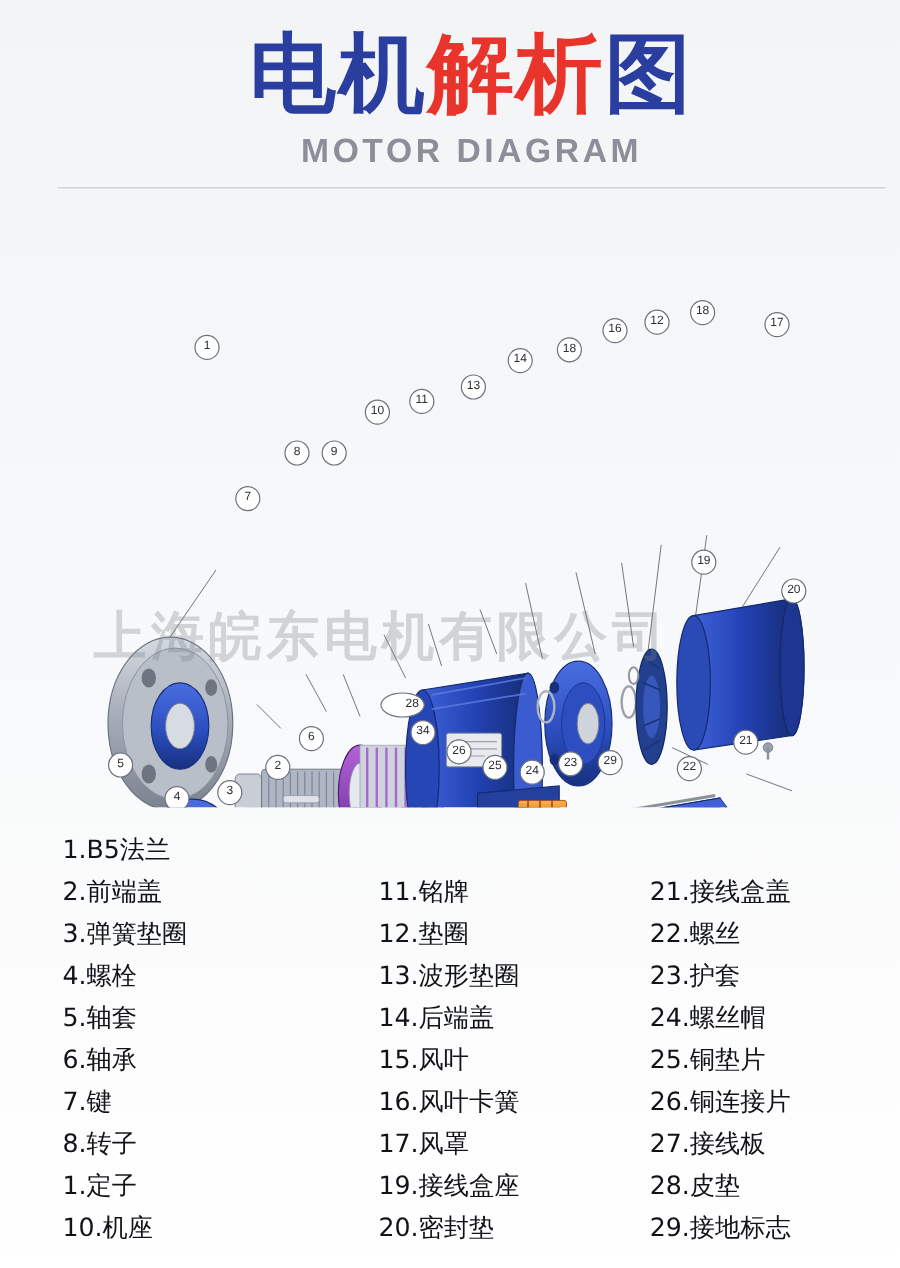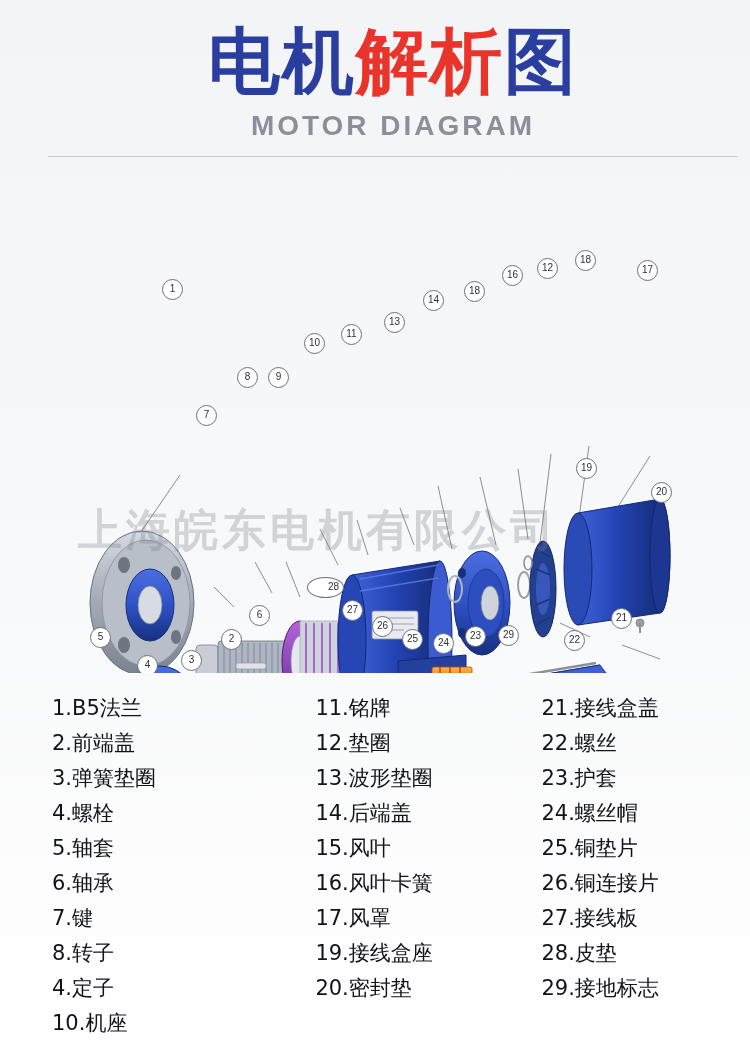--- a/index.html
+++ b/index.html
@@ -386,7 +386,7 @@
         <div class="callout" style="left: 402px; top: 436px;">25</div>
         <div class="callout" style="left: 372px; top: 423px;">26</div>
         <div class="callout" style="left: 342px; top: 407px;">27</div>
-        <div class="callout" style="left: 307px; top: 384px; padding-left: 16px;">28</div>
+        <div class="callout" style="left: 317px; top: 384px; padding-left: 16px;">28</div>
         <div class="callout" style="left: 498px; top: 432px;">29</div>
       </div>
   </div>

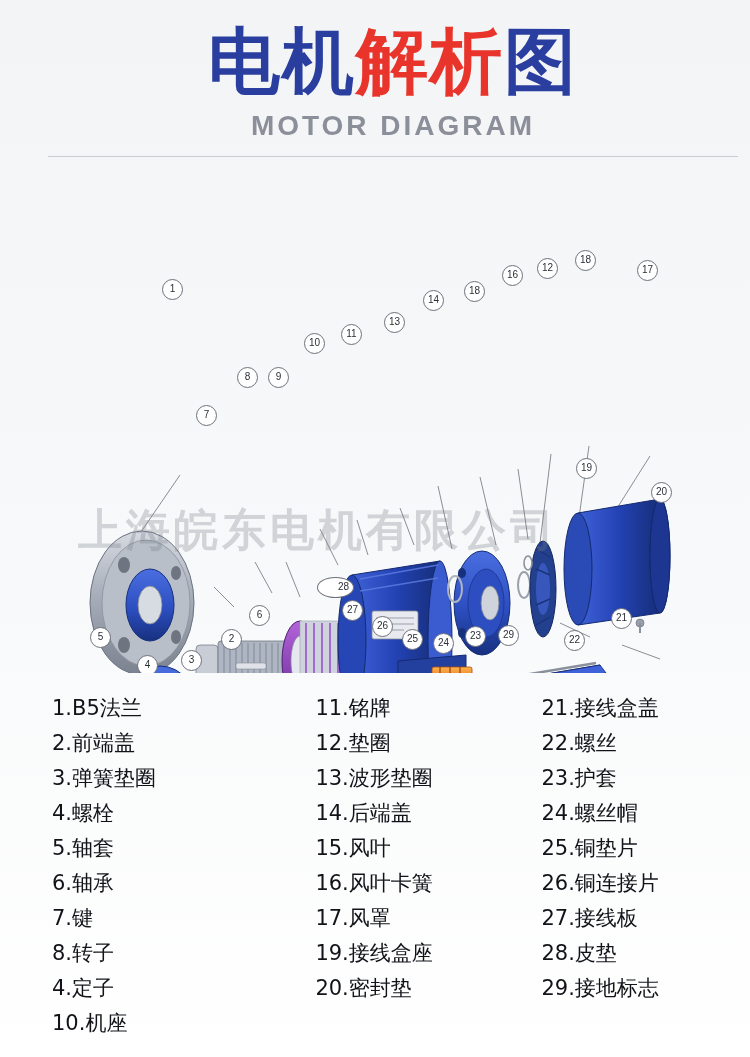--- a/index.html
+++ b/index.html
@@ -385,7 +385,7 @@
         <div class="callout" style="left: 433px; top: 440px;">24</div>
         <div class="callout" style="left: 402px; top: 436px;">25</div>
         <div class="callout" style="left: 372px; top: 423px;">26</div>
-        <div class="callout" style="left: 342px; top: 407px;">27</div>
+        <div class="callout" style="left: 342px; top: 407px;">34</div>
         <div class="callout" style="left: 317px; top: 384px; padding-left: 16px;">28</div>
         <div class="callout" style="left: 498px; top: 432px;">29</div>
       </div>

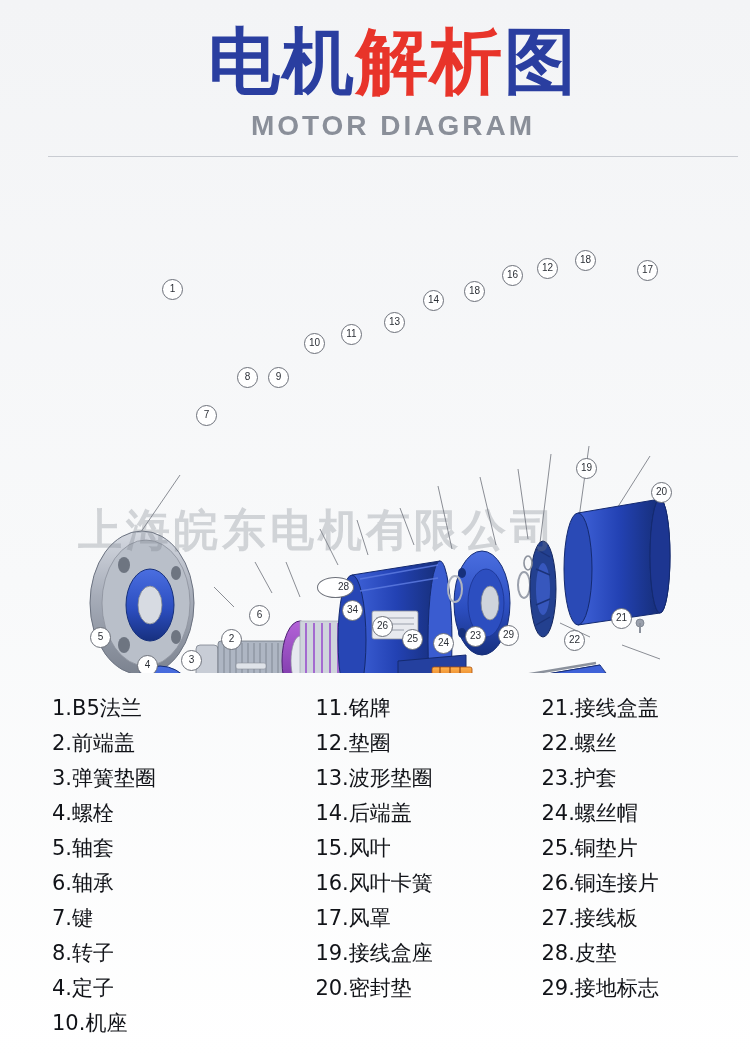--- a/index.html
+++ b/index.html
@@ -99,6 +99,7 @@
     padding: 18px 12px 10px 0;
     display: flex;
     justify-content: flex-start;
+    align-items: flex-end;
   }
   .parts-col {
     font-family: "DejaVu Sans", sans-serif;

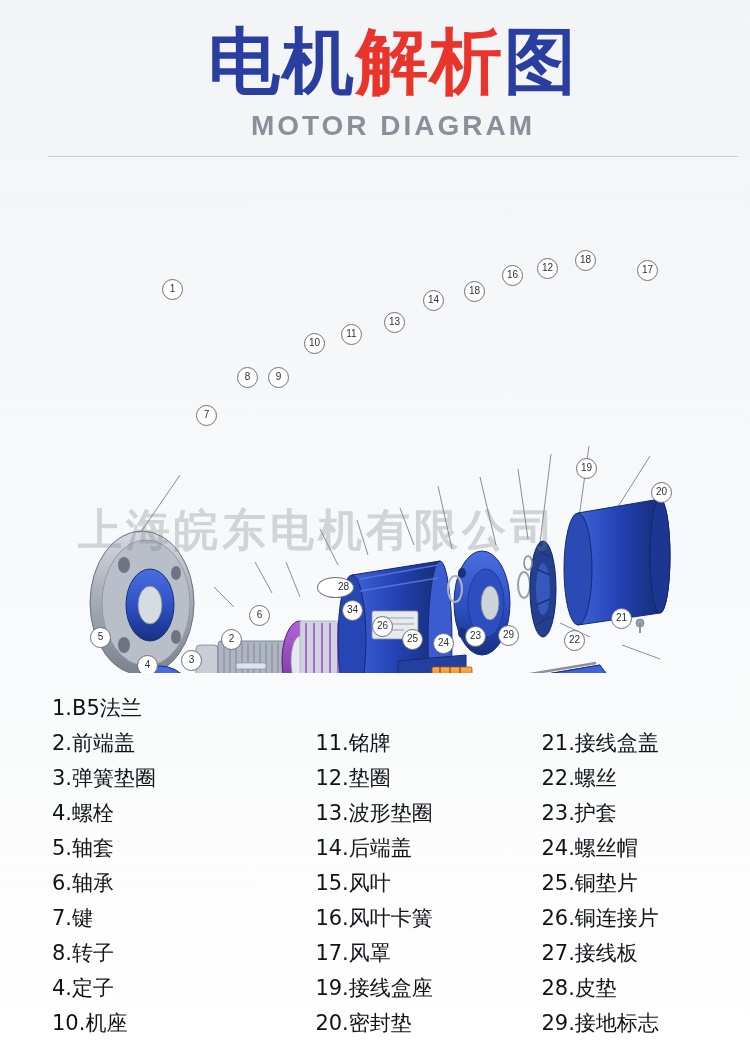--- a/index.html
+++ b/index.html
@@ -402,7 +402,7 @@
       <div class="part-item">6.轴承</div>
       <div class="part-item">7.键</div>
       <div class="part-item">8.转子</div>
-      <div class="part-item">4.定子</div>
+      <div class="part-item">1.定子</div>
       <div class="part-item">10.机座</div>
     </div>
     <div class="parts-col parts-col-2">

